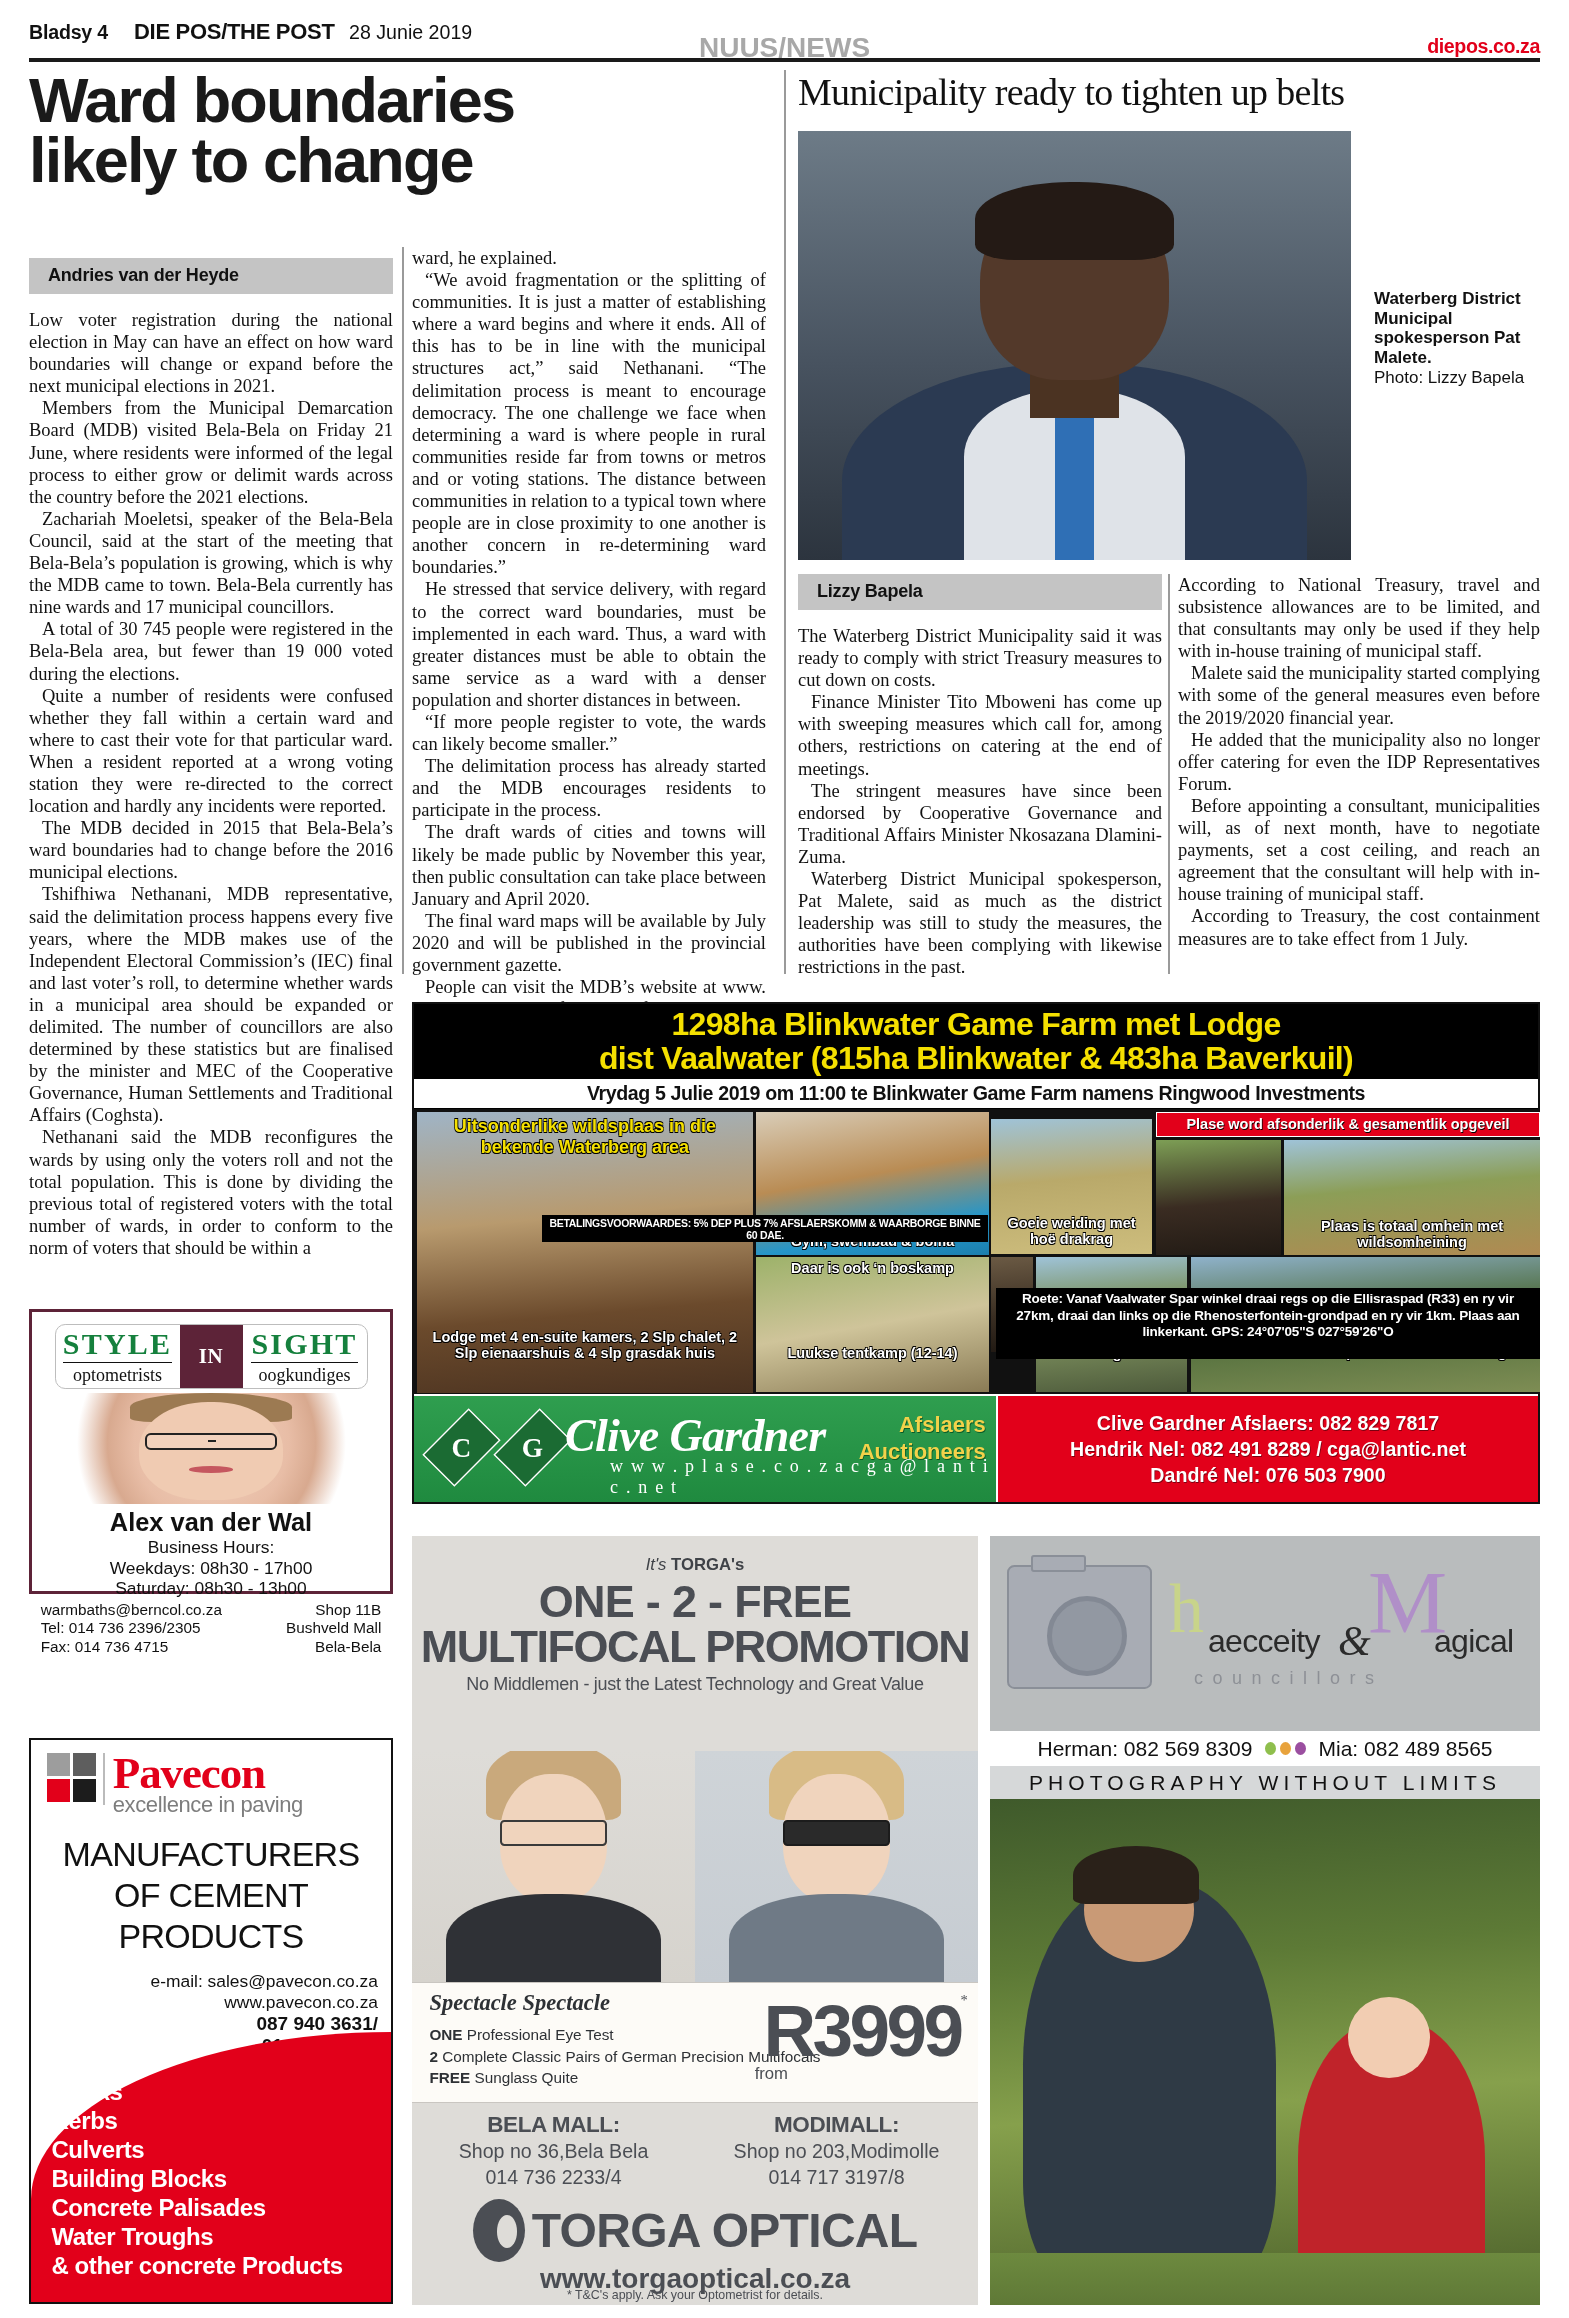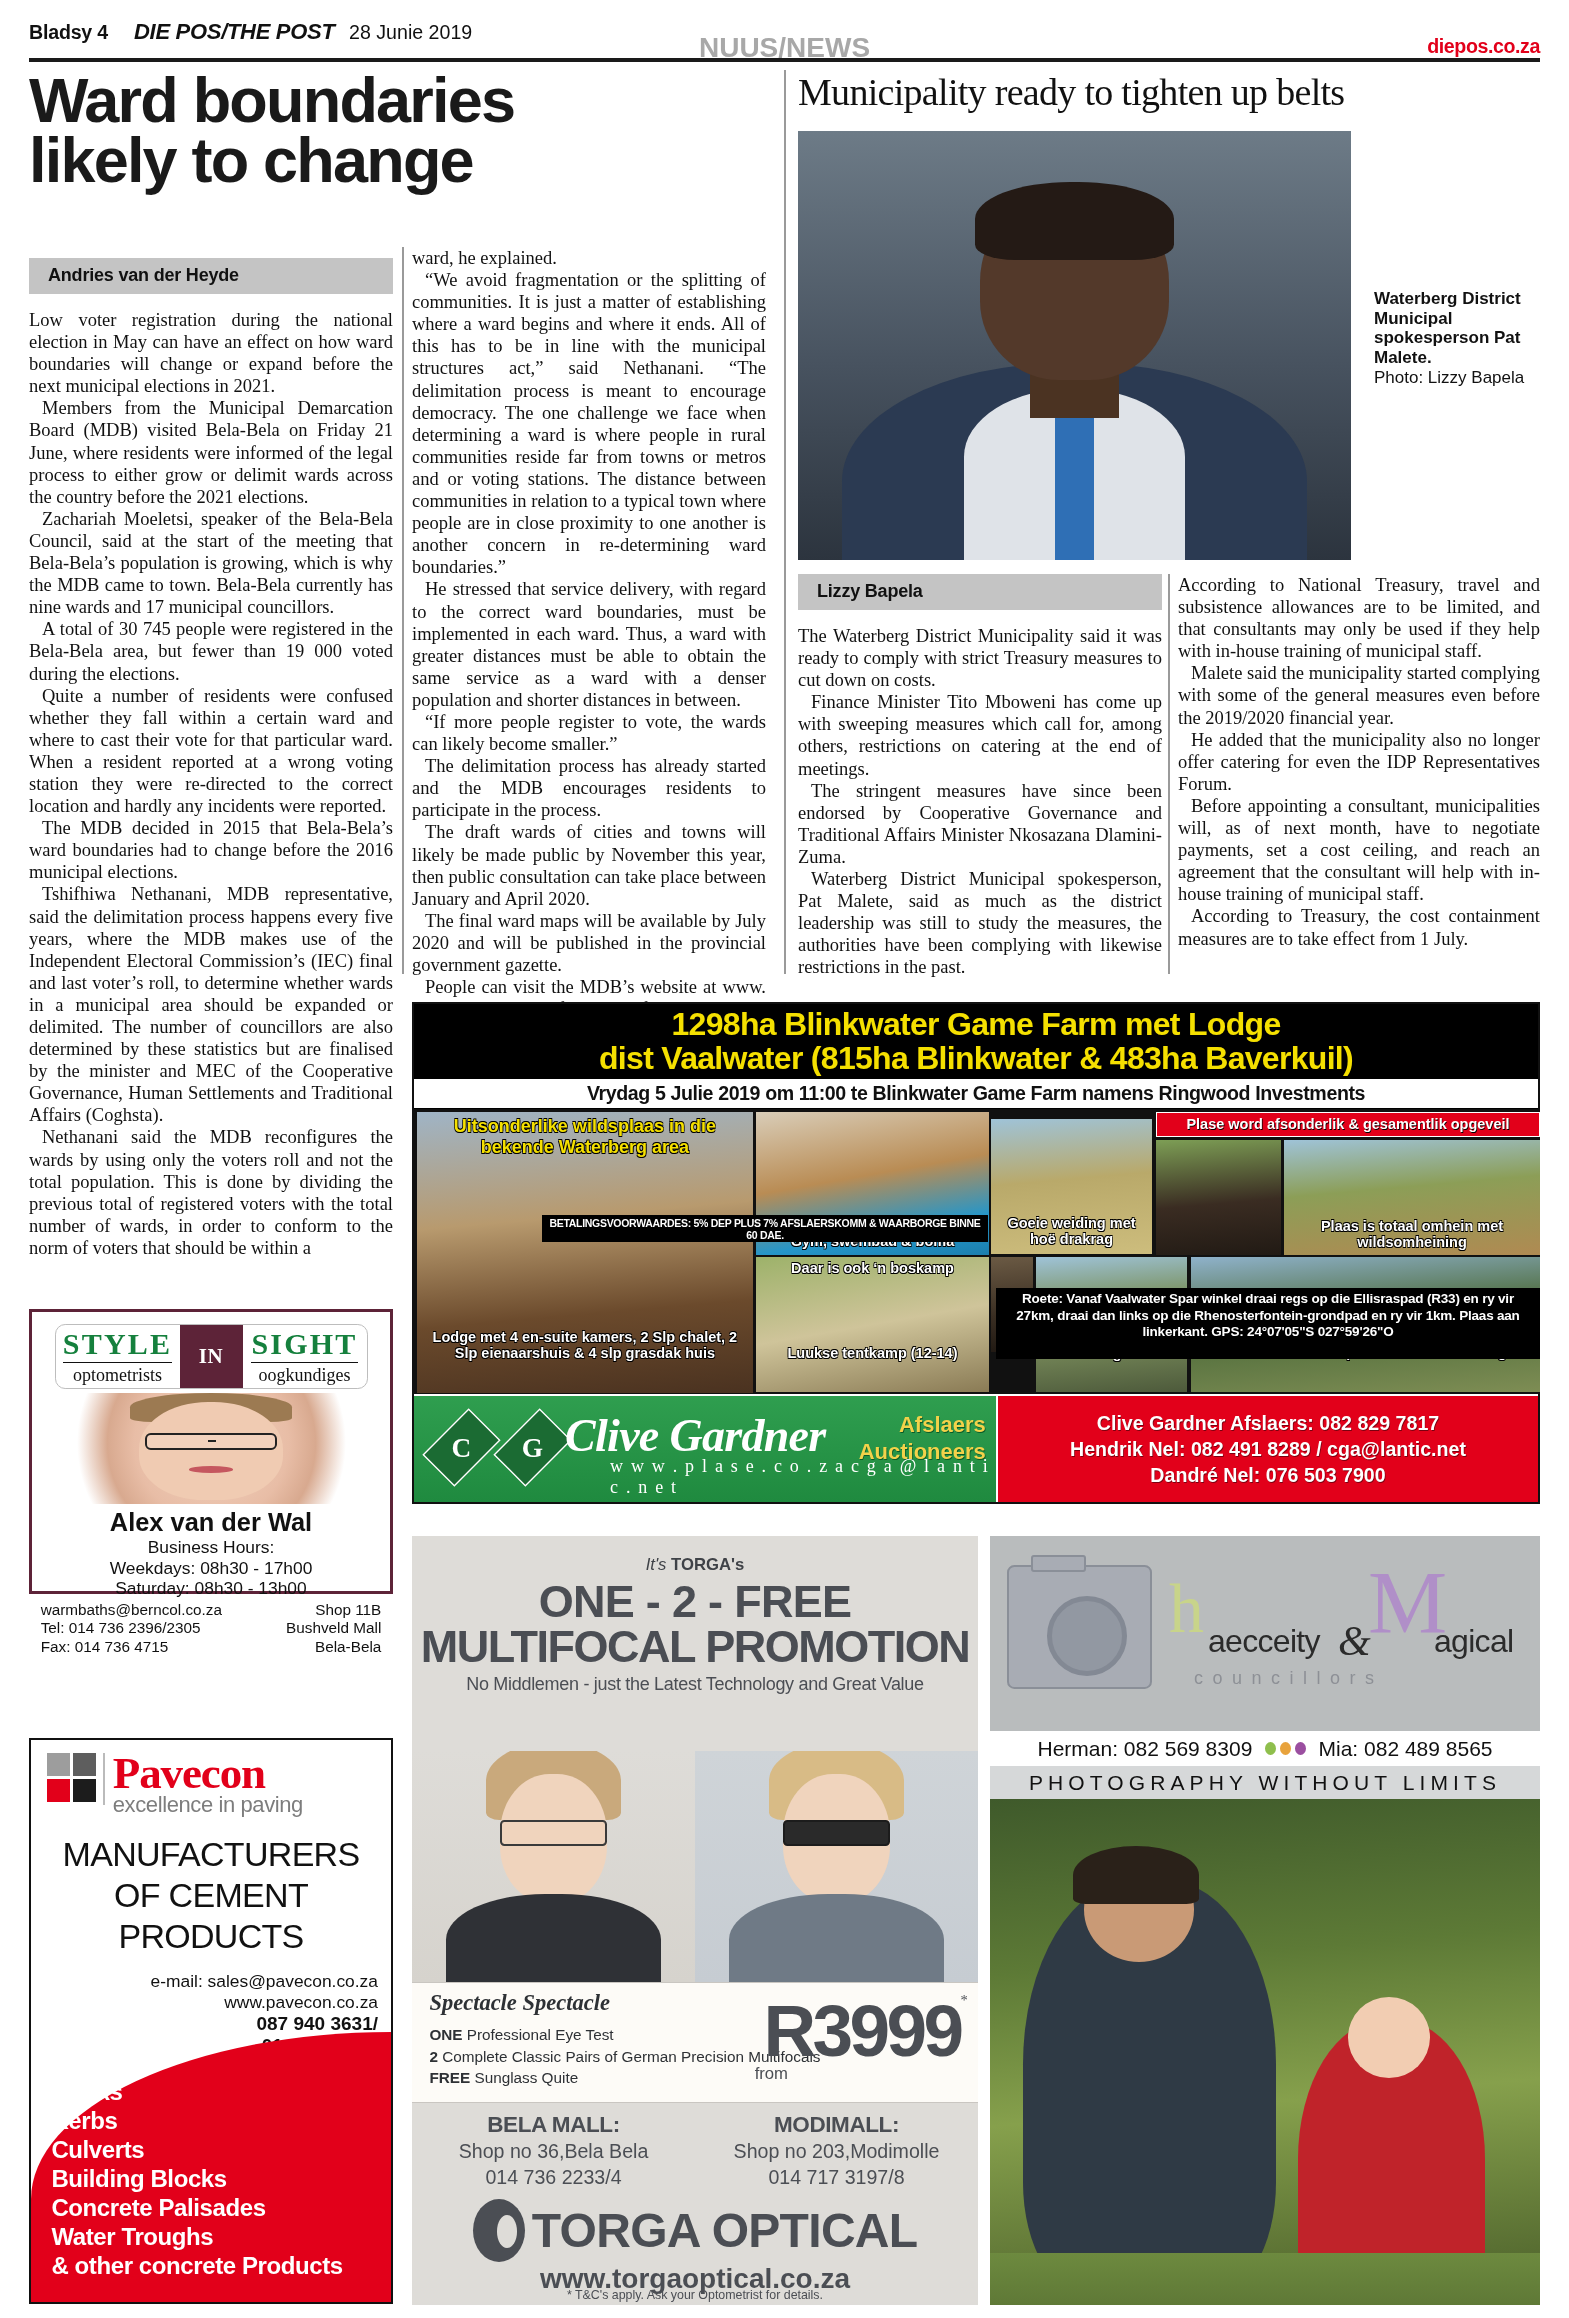--- a/index.html
+++ b/index.html
@@ -17,7 +17,7 @@
     display: flex; align-items: baseline;
   }
   .mh-page { font-family: "Liberation Sans", sans-serif; font-weight: bold; font-size: 19.6px; color: #111; letter-spacing: -0.2px; }
-  .mh-title { font-family: "Liberation Sans", sans-serif; font-weight: bold; font-size: 22px; color: #111; margin-left: 26px; letter-spacing: -0.3px; font-style: italic;}
+  .mh-title { font-family: "Liberation Sans", sans-serif; font-weight: bold; font-size: 22px; color: #111; margin-left: 26px; letter-spacing: -0.3px;}
   .mh-date { font-family: "Liberation Sans", sans-serif; font-size: 19.6px; color: #111; margin-left: 14.5px; }
   .mh-section {
     position: absolute; left: 50%; transform: translateX(-50%); top: 13px;

